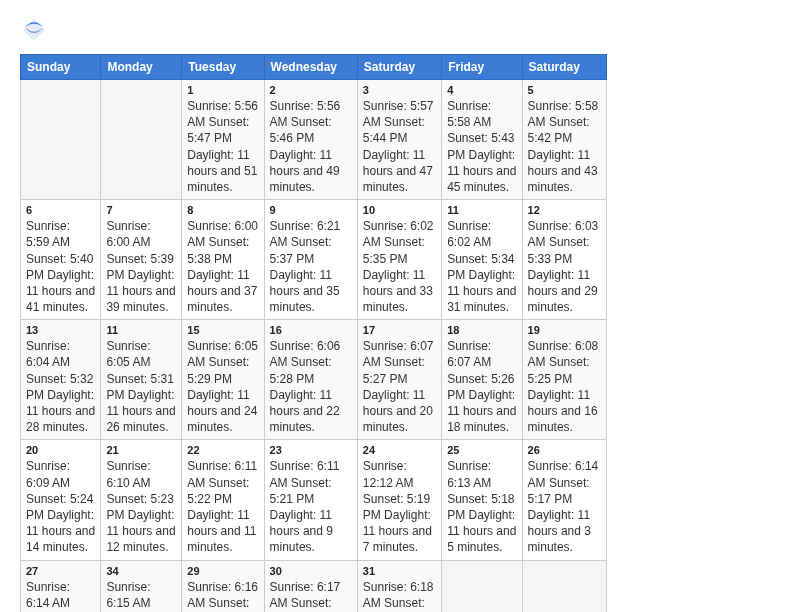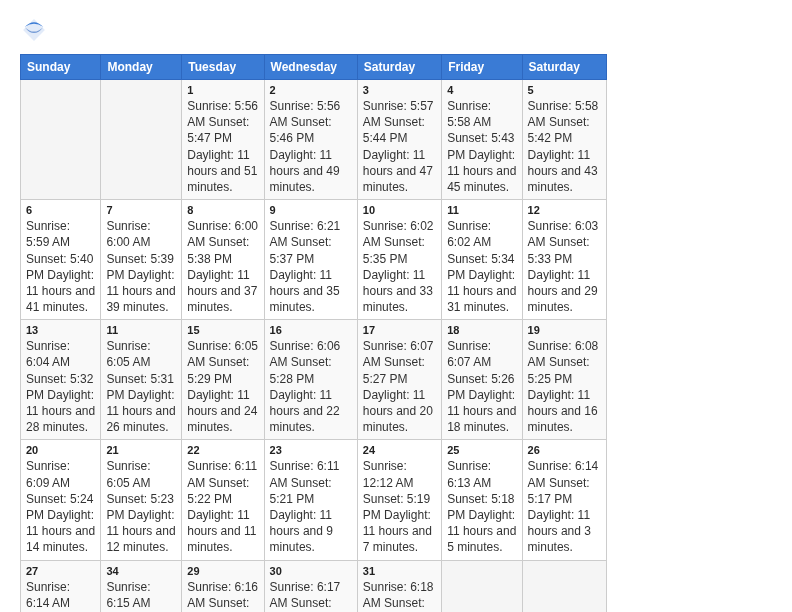--- a/index.html
+++ b/index.html
@@ -266,7 +266,7 @@
           </td>
           <td>
             <span class="day-number">21</span>
-            <div class="day-info">Sunrise: 6:05 AM
+            <div class="day-info">Sunrise: 6:10 AM
 Sunset: 5:23 PM
 Daylight: 11 hours and 12 minutes.</div>
           </td>

